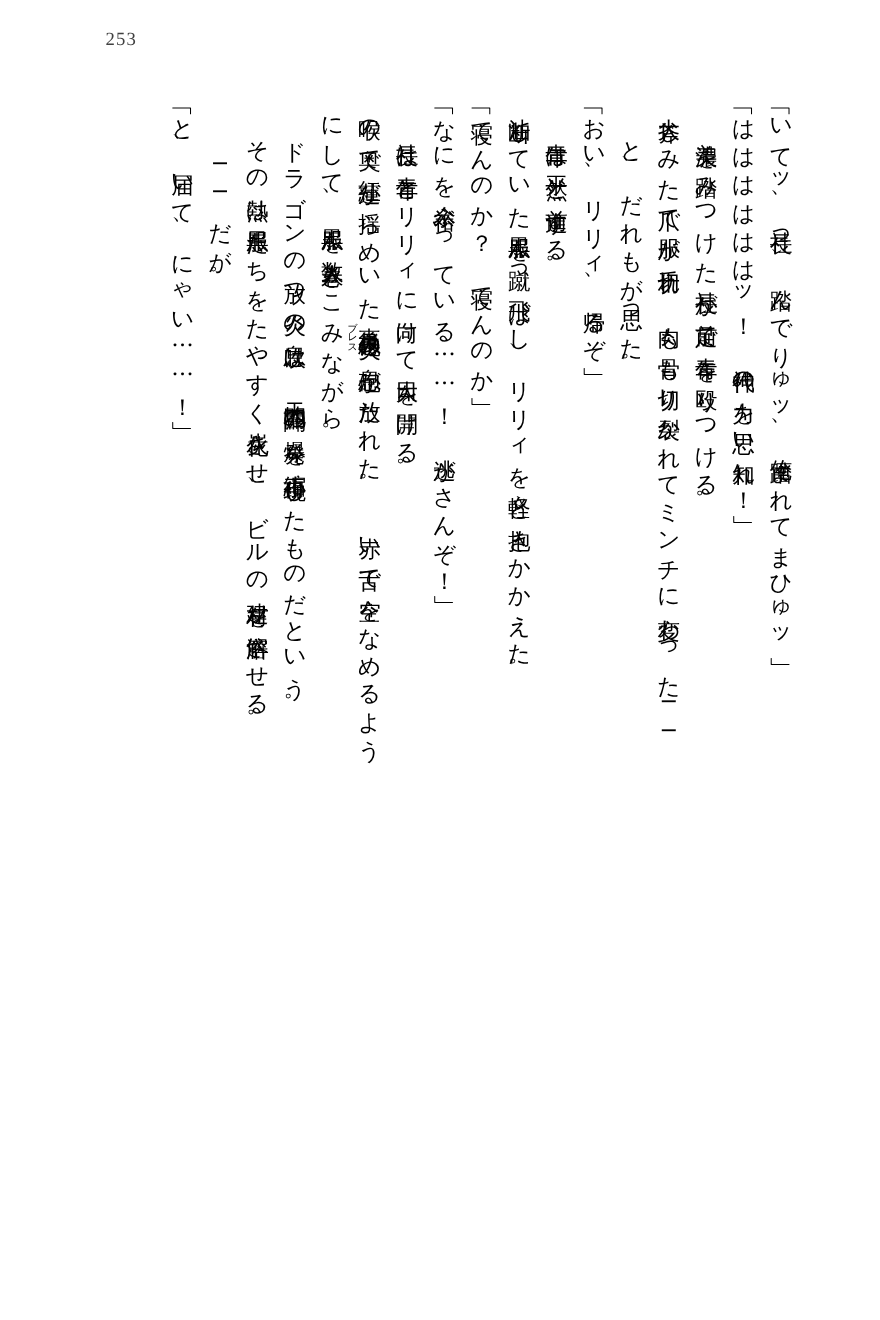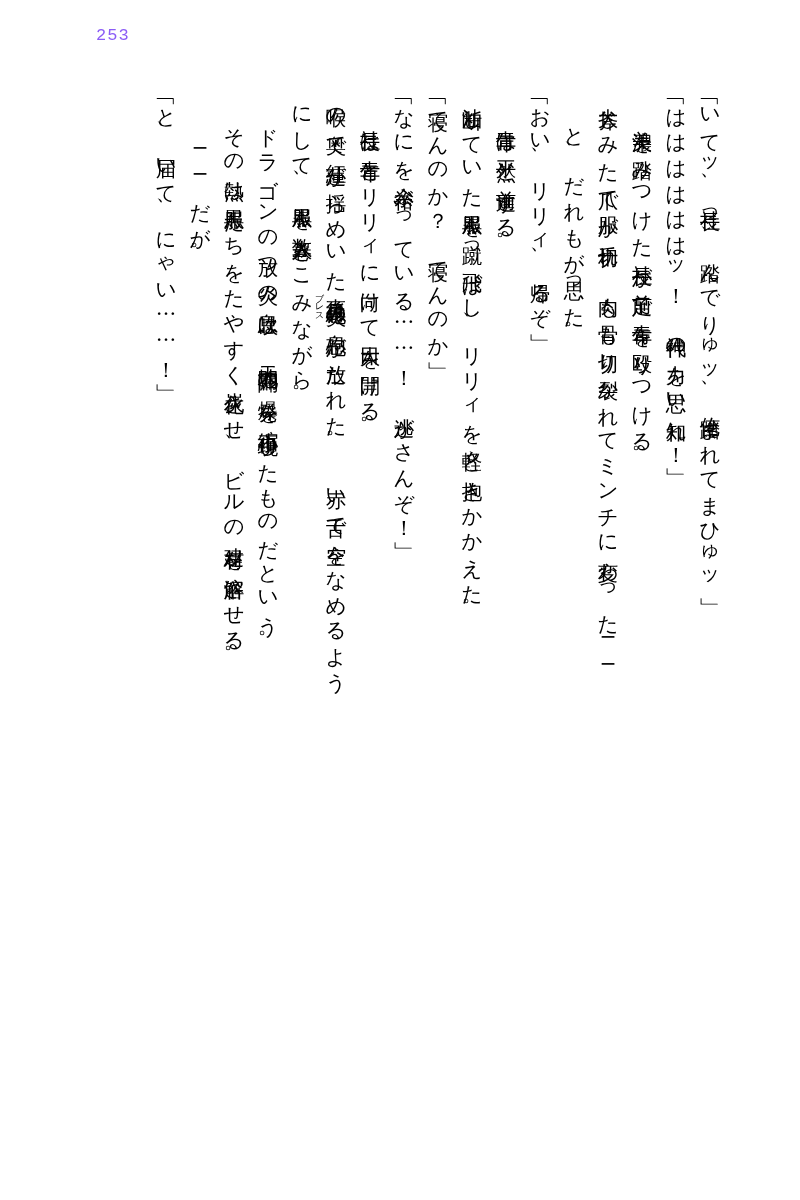--- a/index.html
+++ b/index.html
@@ -29,8 +29,8 @@
     top: 26px;
     font-size: 17px;
     letter-spacing: 1px;
-    font-family: Liberation Mono, monospace;
-    color: #8b5cf6;
+    font-family: Liberation Serif, serif;
+    color: #404040;
   }
   .text-body {
     position: absolute;

